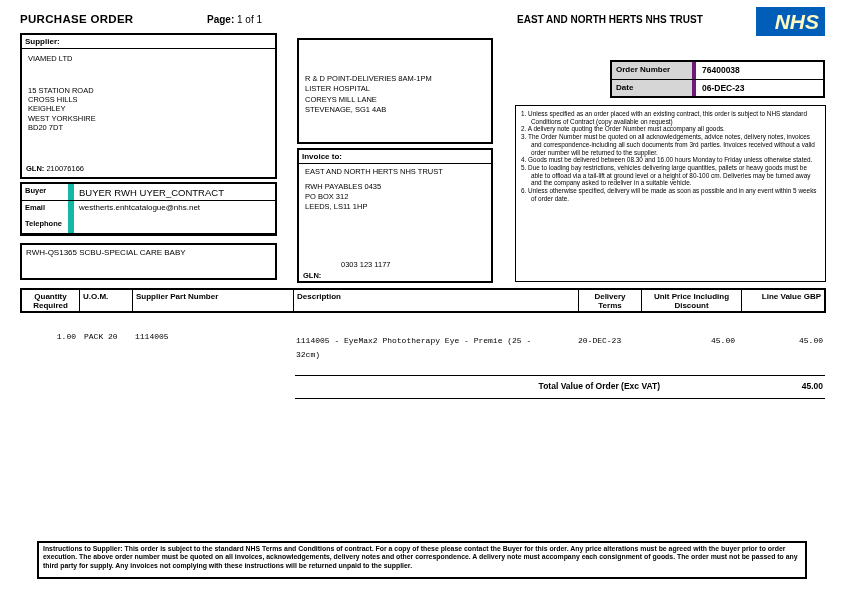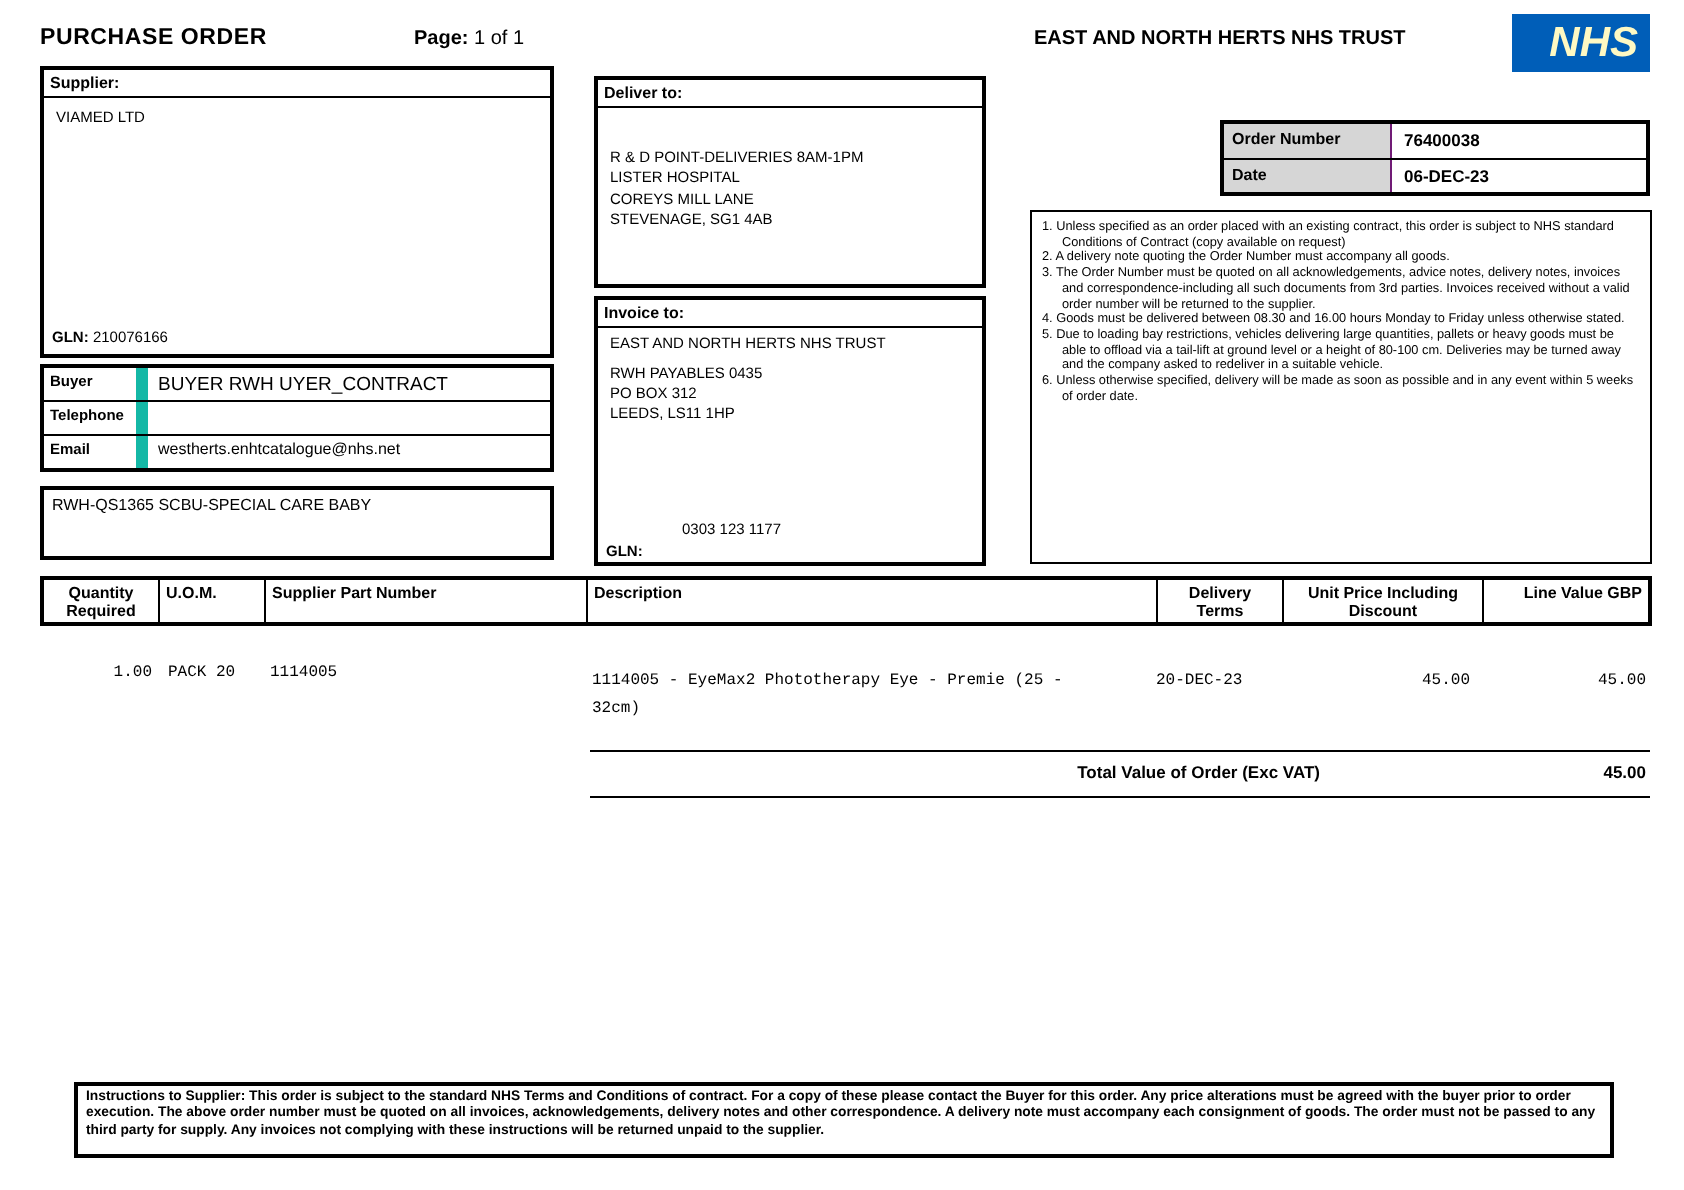--- a/index.html
+++ b/index.html
@@ -137,7 +137,6 @@
   </div>
 
   <div class="box deliver">
-    <div class="strip">Deliver to:</div>
     <div class="dlv-lines">
       <div>R &amp; D POINT-DELIVERIES 8AM-1PM</div>
       <div>LISTER HOSPITAL</div>

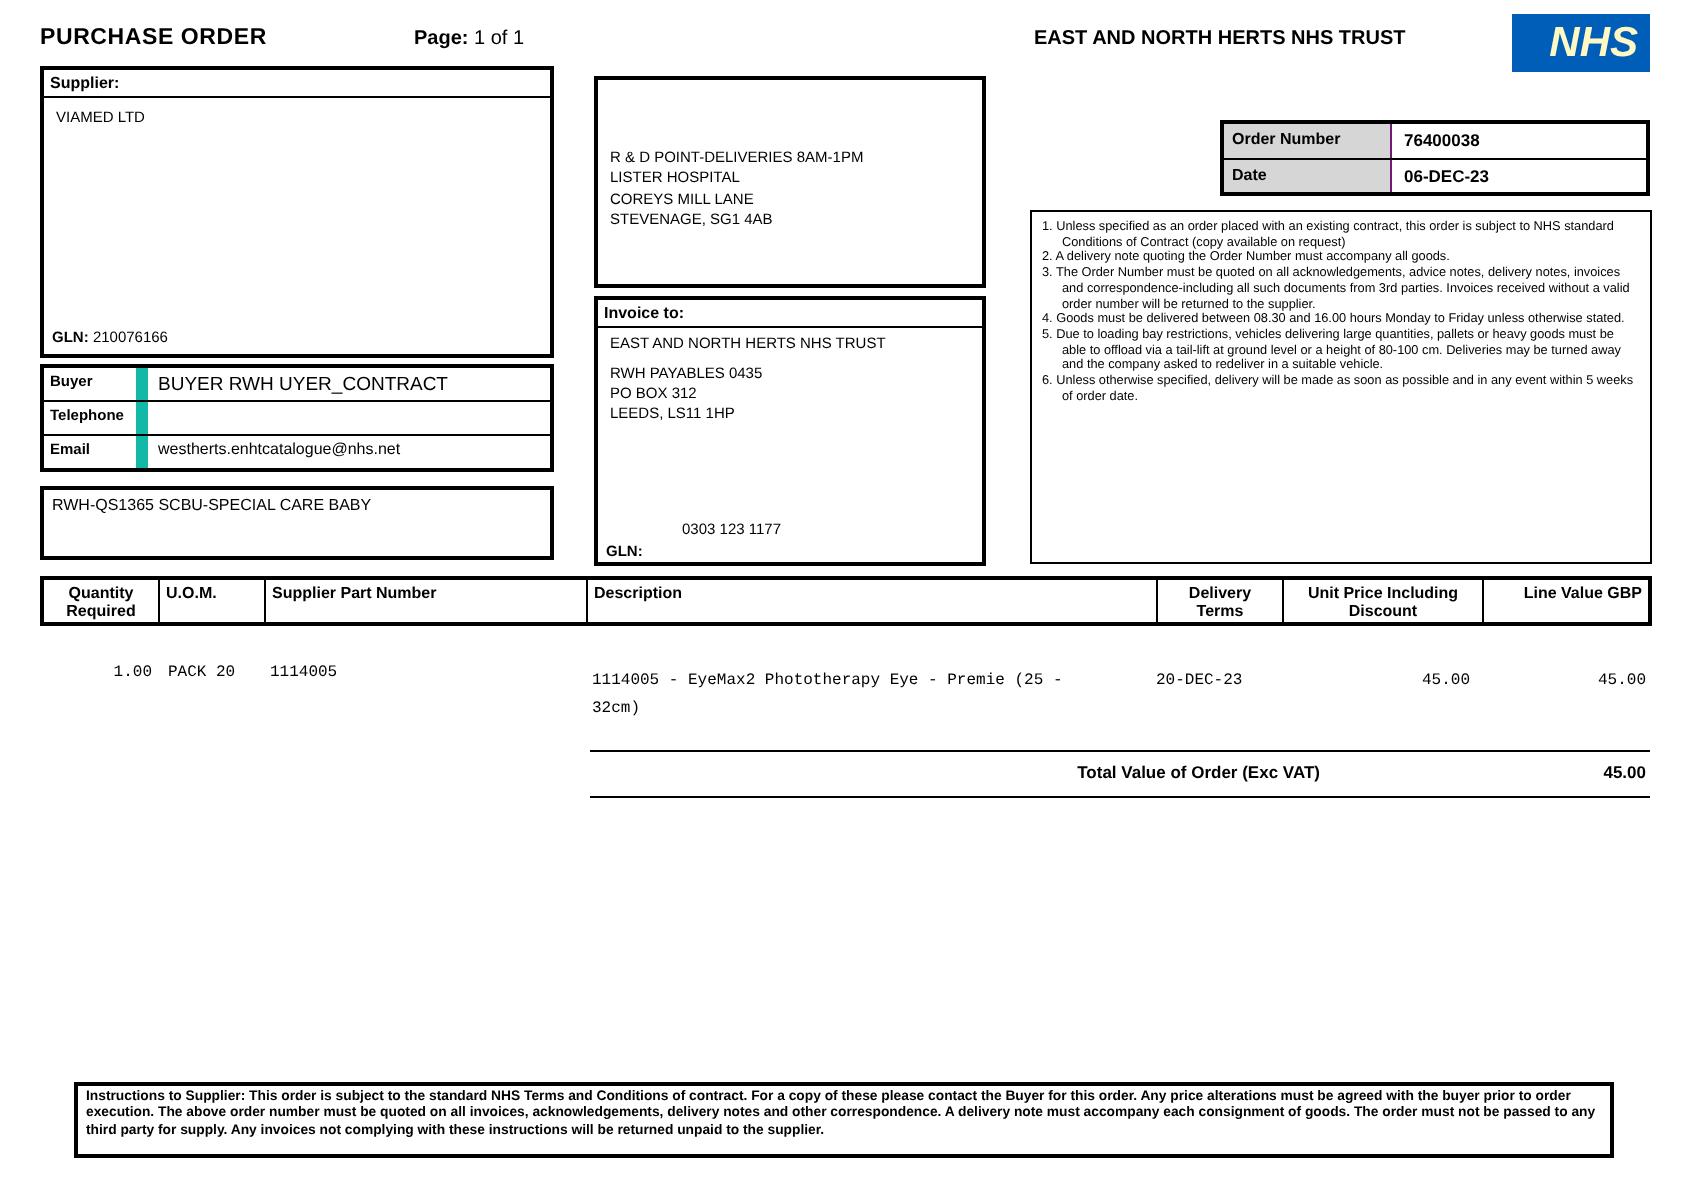--- a/index.html
+++ b/index.html
@@ -53,7 +53,7 @@
   .order-info { left:610px; top:60px; width:215px; height:38px; display:flex; flex-direction:column; }
   .orow { flex:1; display:flex; border-bottom:1px solid #000; min-height:0; }
   .orow.last { border-bottom:none; }
-  .olabel { width:84px; background:#d6d6d6; border-right:1px solid #701a75; font-weight:bold; font-size:8px; padding:3px 4px; }
+  .olabel { width:84px; background:#d6d6d6; border-right:4px solid #701a75; font-weight:bold; font-size:8px; padding:3px 4px; }
   .oval { flex:1; font-weight:bold; font-size:8.5px; padding:3px 6px; }
 
   

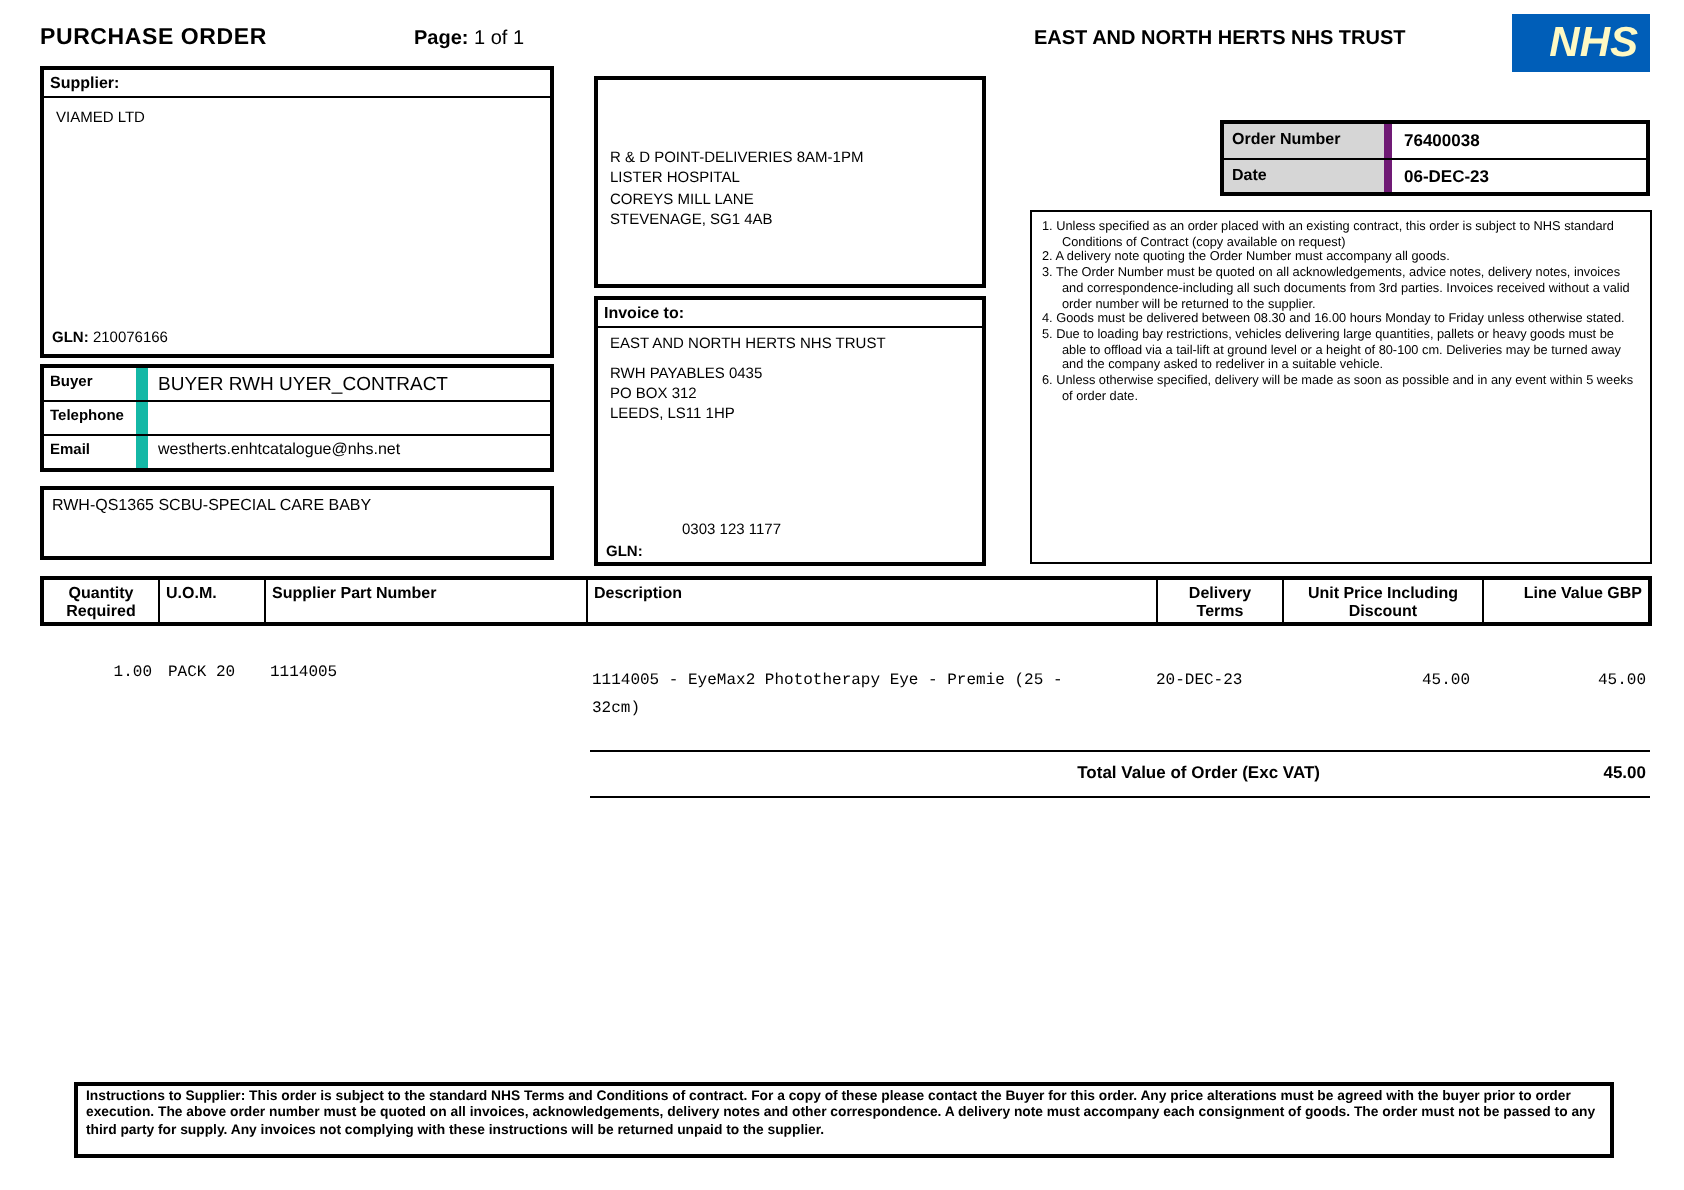--- a/index.html
+++ b/index.html
@@ -111,6 +111,13 @@
   <div class="box supplier">
     <div class="strip">Supplier:</div>
     <div class="sup-name">VIAMED LTD</div>
+    <div class="sup-addr">
+      <div>15 STATION ROAD</div>
+      <div>CROSS HILLS</div>
+      <div>KEIGHLEY</div>
+      <div>WEST YORKSHIRE</div>
+      <div>BD20 7DT</div>
+    </div>
     <div class="sup-gln">
       <span class="b">GLN:</span>
       <span>210076166</span>

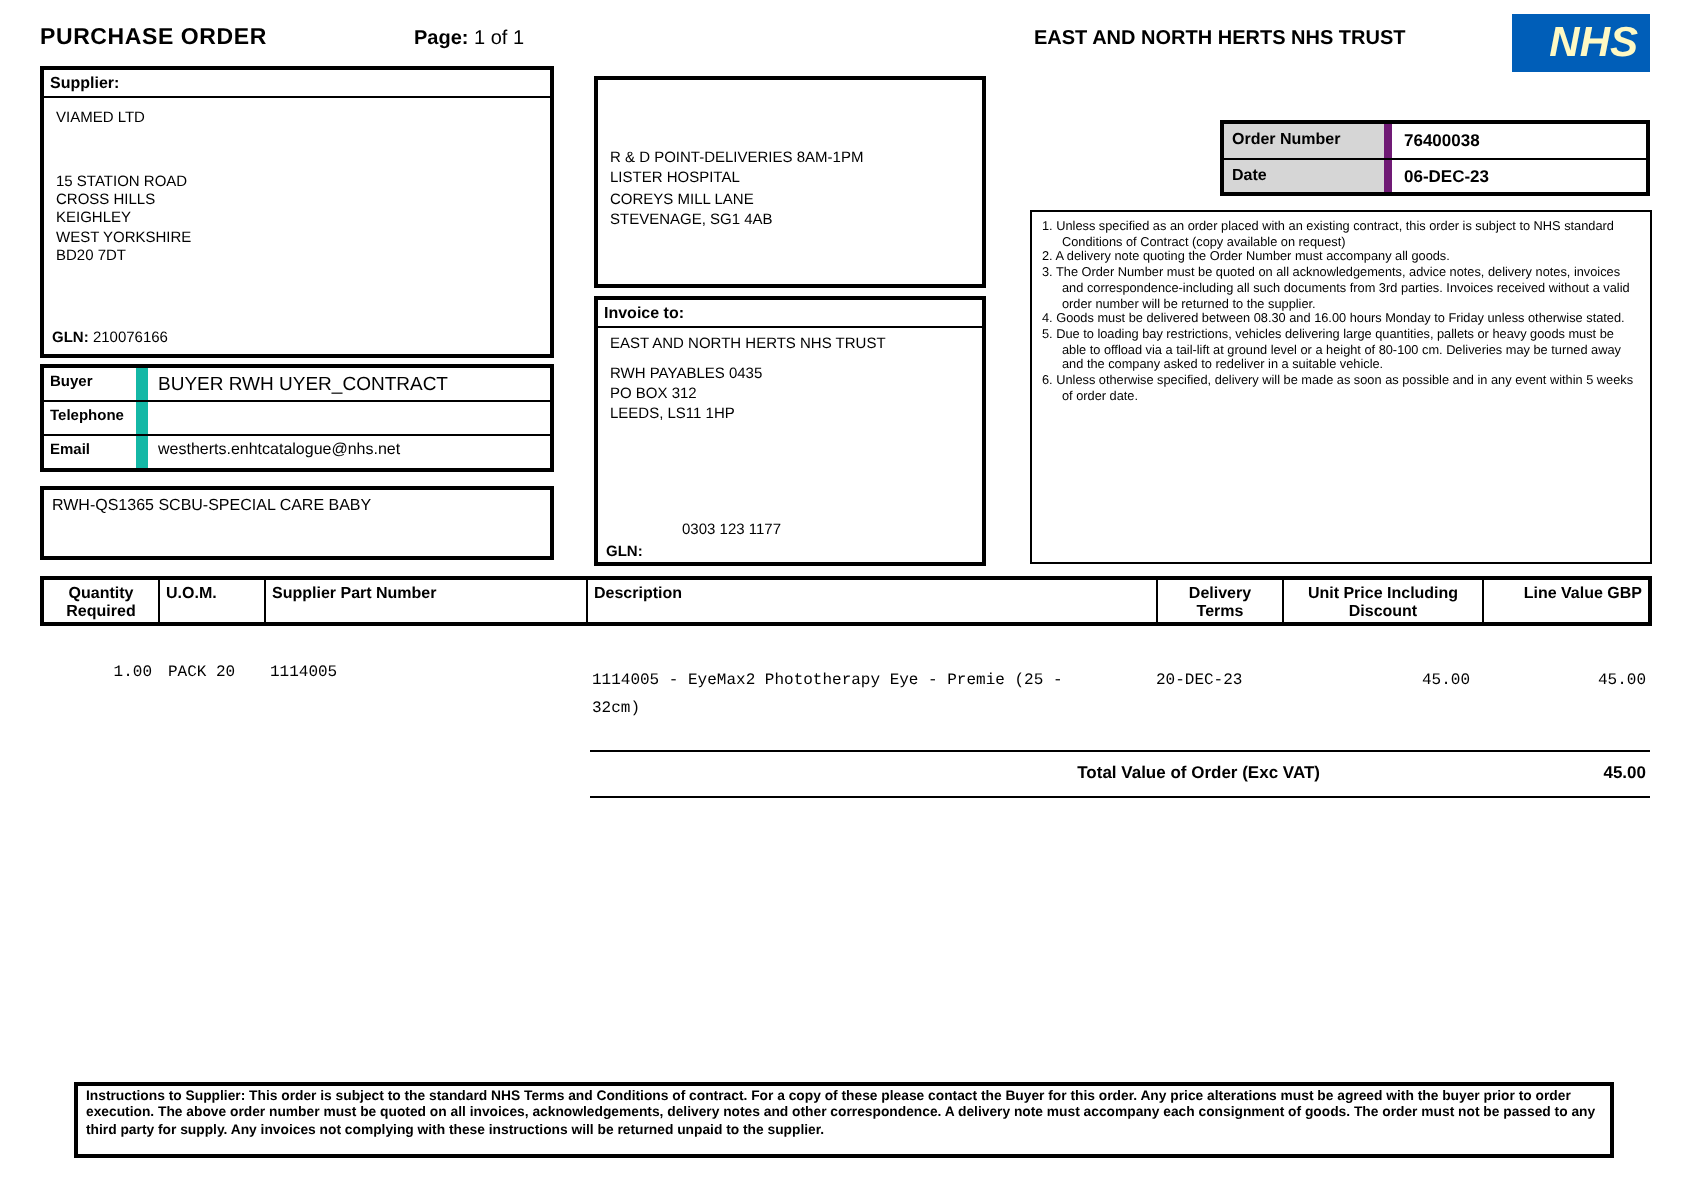--- a/index.html
+++ b/index.html
@@ -129,13 +129,13 @@
       <div class="blabel">Buyer</div>
       <div class="bval big">BUYER RWH UYER_CONTRACT</div>
     </div>
+    <div class="brow last">
+      <div class="blabel">Email</div>
+      <div class="bval">westherts.enhtcatalogue@nhs.net</div>
+    </div>
     <div class="brow">
       <div class="blabel">Telephone</div>
       <div class="bval"></div>
-    </div>
-    <div class="brow last">
-      <div class="blabel">Email</div>
-      <div class="bval">westherts.enhtcatalogue@nhs.net</div>
     </div>
   </div>
 

